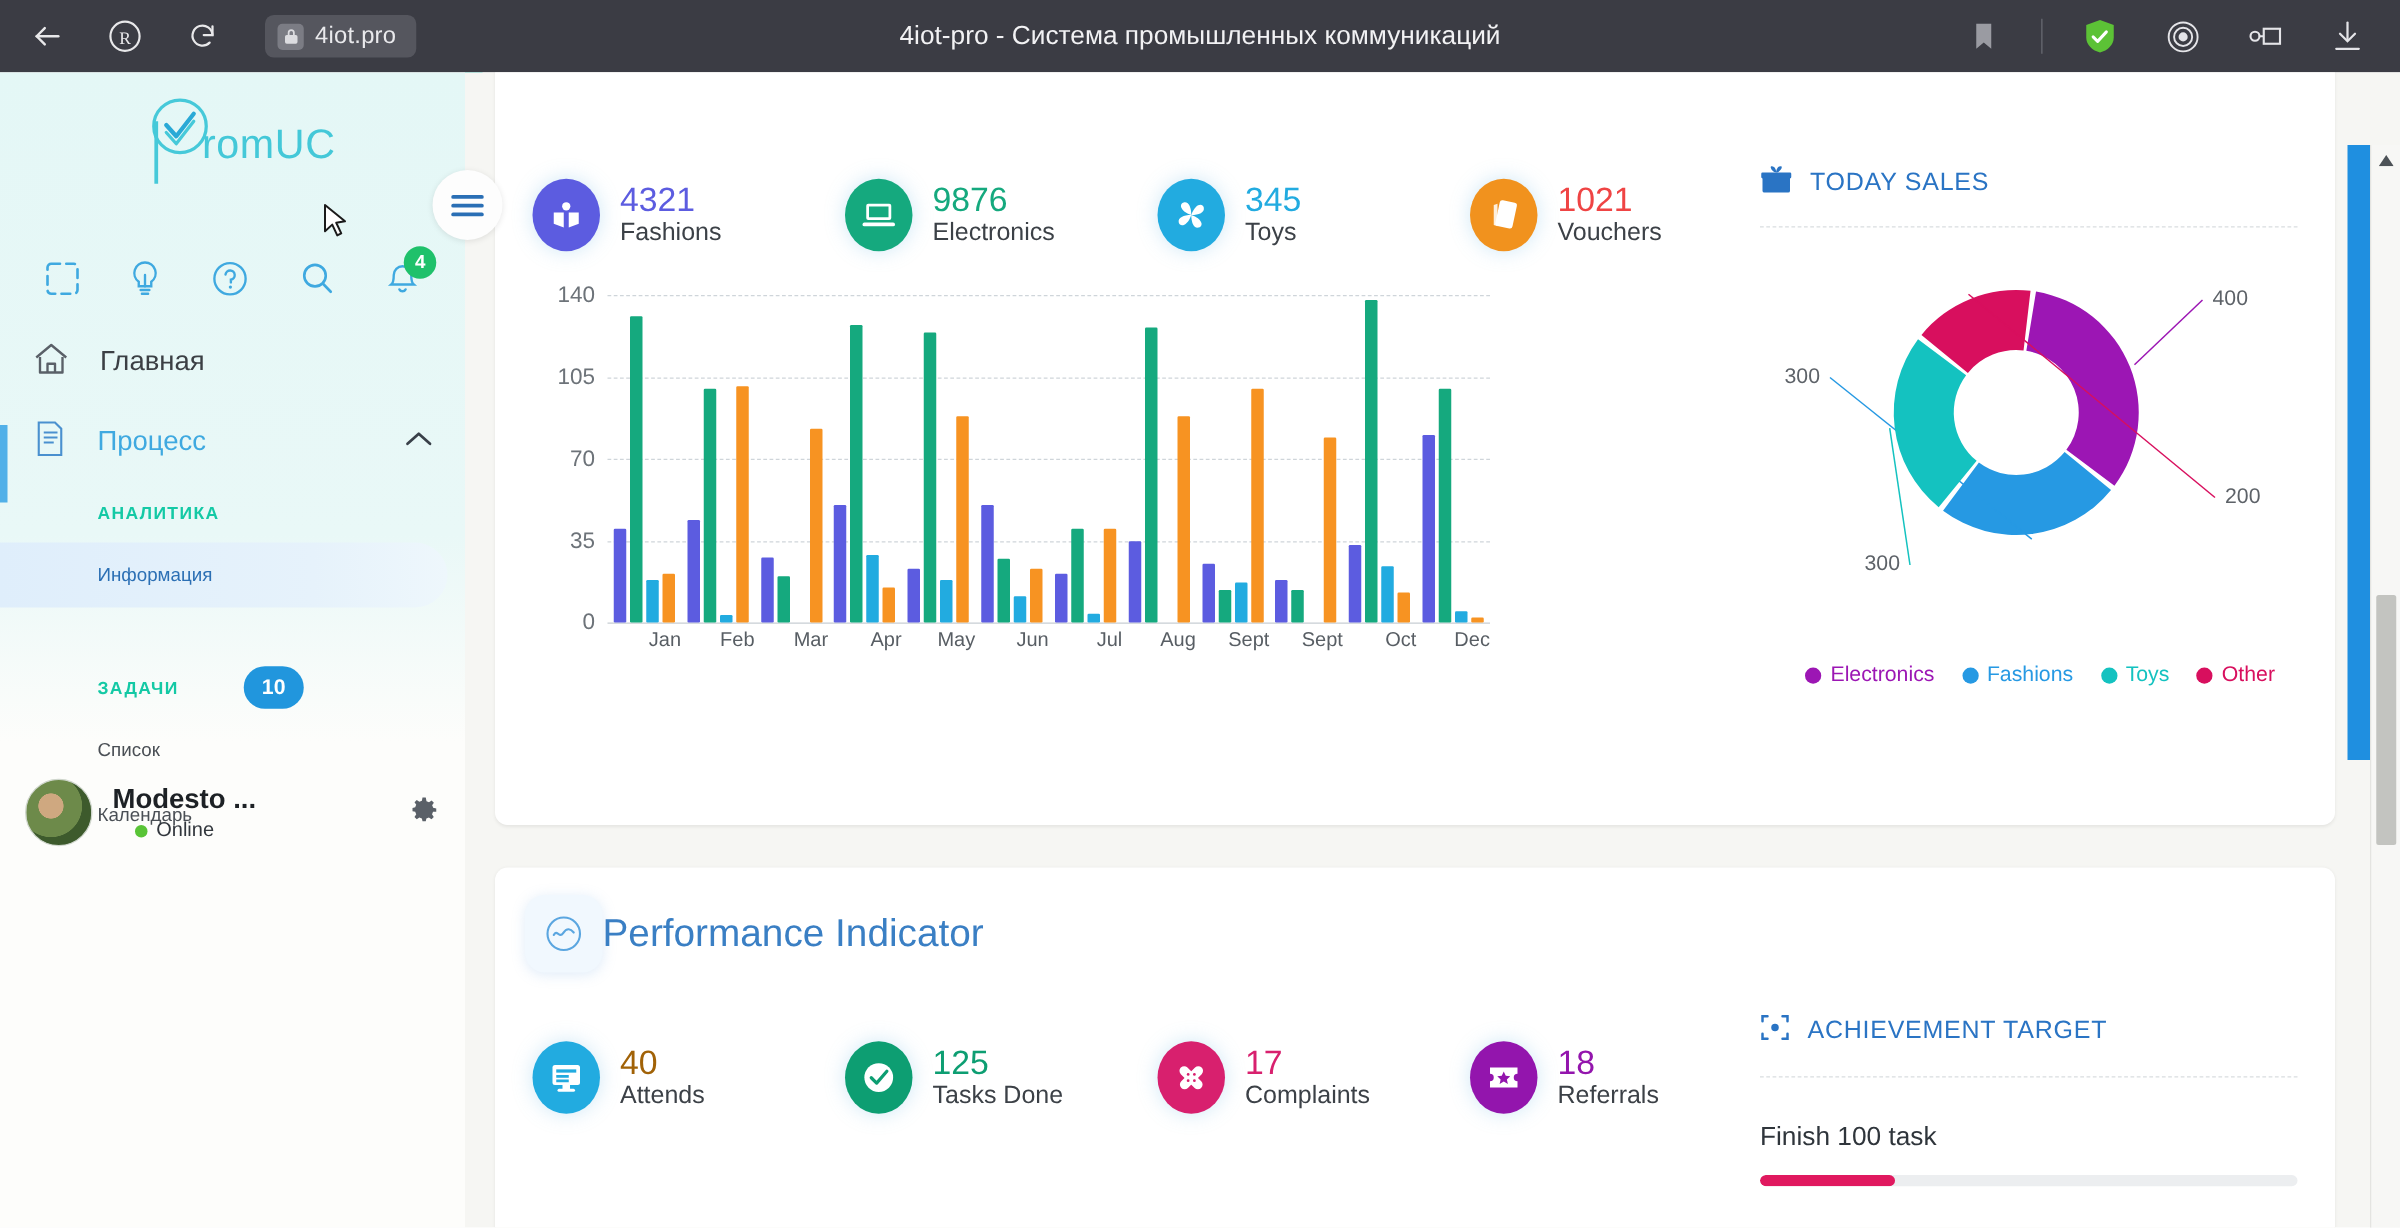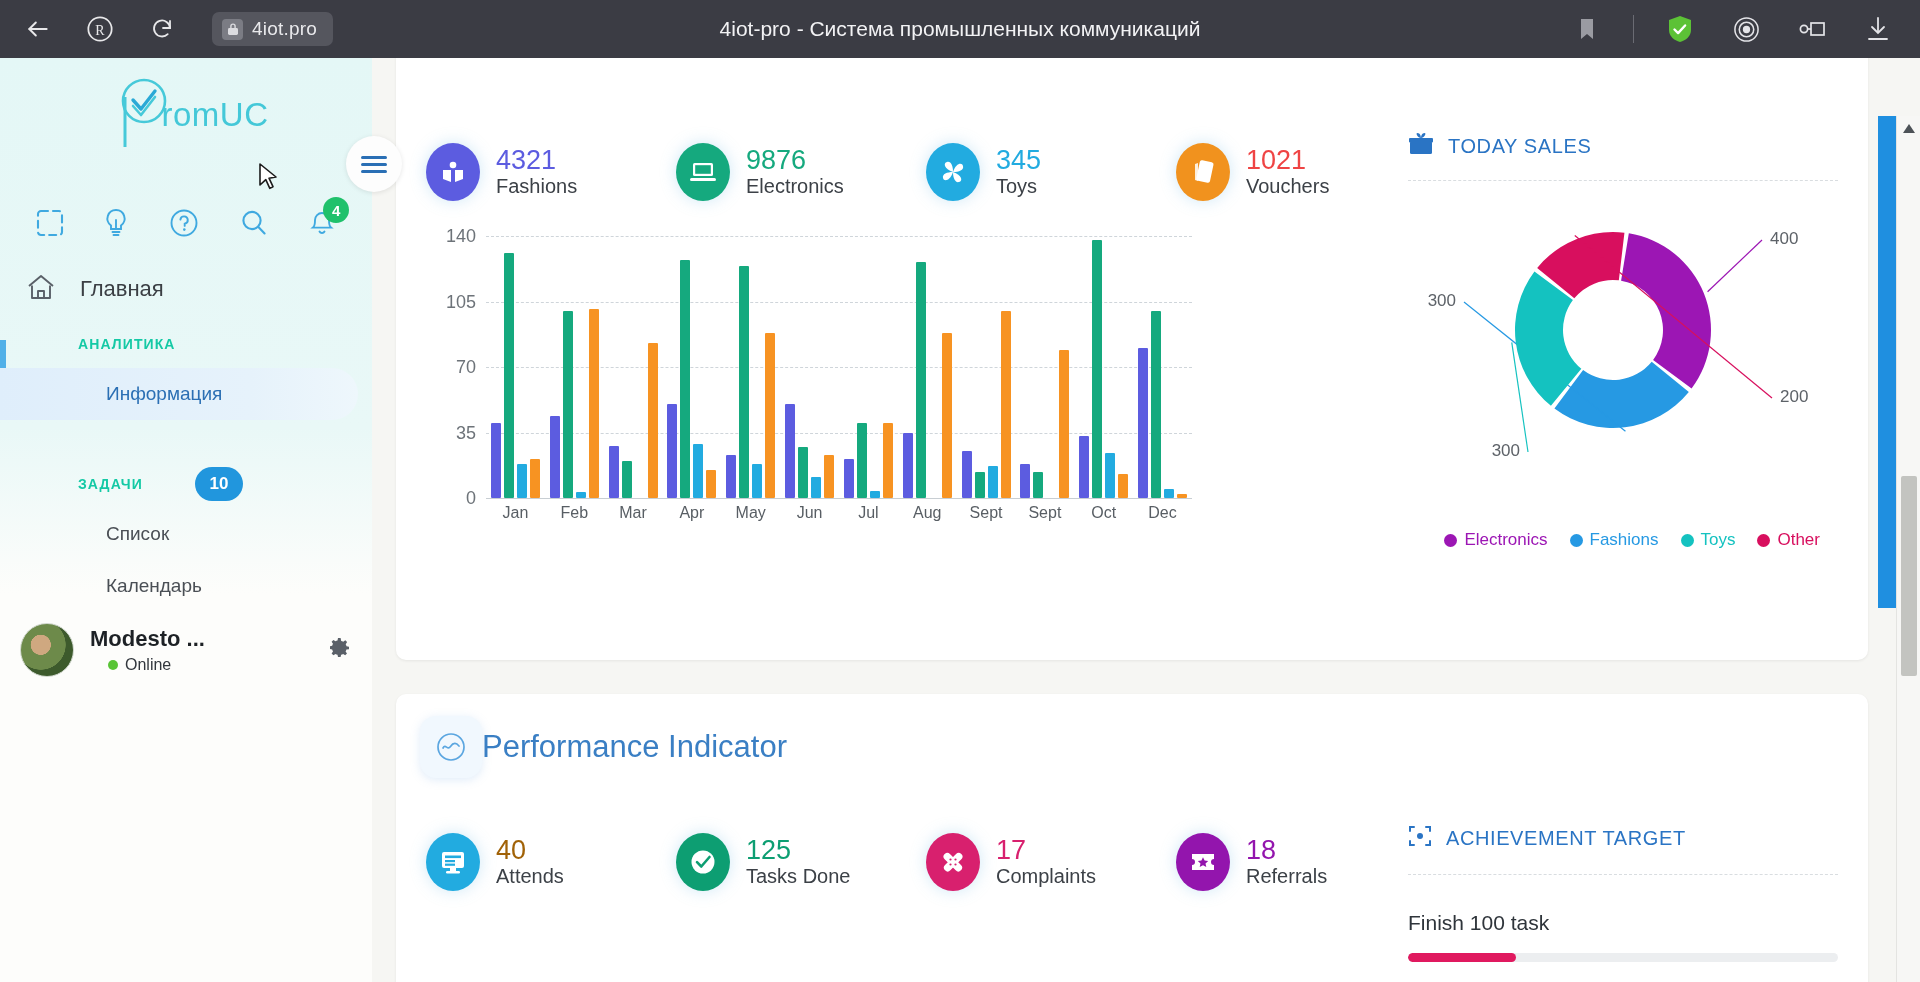--- a/index.html
+++ b/index.html
@@ -354,6 +354,20 @@
           <span class="nav-label">Главная</span>
         </div>
 
+        <div class="nav-item nav-process" style="height:66px;">
+          <span>
+            <svg width="28" height="30" viewBox="0 0 28 30" fill="none" stroke="#4a90cf" stroke-width="1.7">
+                <path d="M5 2h13l5 5v21H5z"></path>
+                <path d="M9 10h11M9 14h11M9 18h8"></path>
+              </svg>
+          </span>
+          <span class="nav-label">Процесс</span>
+          <span class="nav-chevron">
+            <svg width="22" height="14" viewBox="0 0 22 14" fill="none" stroke="#394049" stroke-width="2.2" stroke-linecap="round" stroke-linejoin="round">
+                <path d="M2 11l9-8 9 8"></path>
+              </svg>
+          </span>
+        </div>
 
         <div class="sec-label">АНАЛИТИКА</div>
 

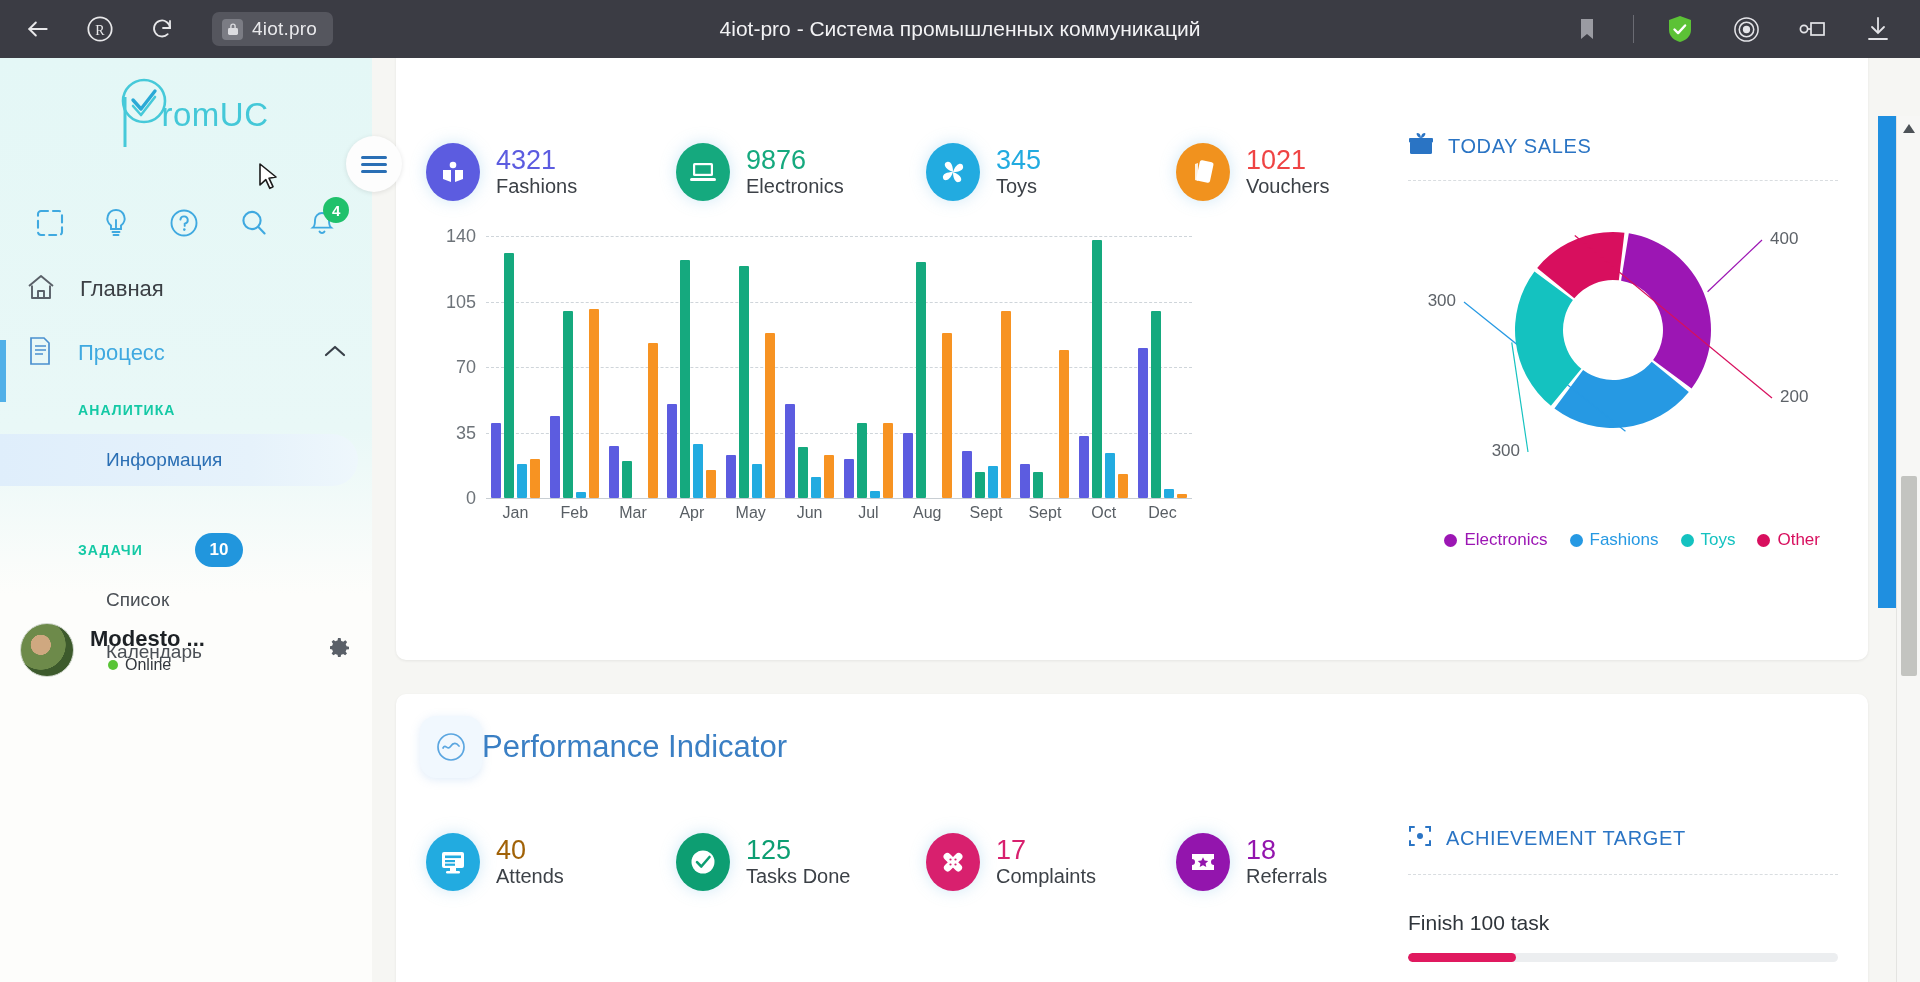--- a/index.html
+++ b/index.html
@@ -105,8 +105,8 @@
     display:flex; align-items:center; justify-content:center; letter-spacing:0;
   }
   .sub-item {
-    height: 52px; display:flex; align-items:center; padding-left: 106px;
-    font-size: 19px; color:#4a4f55; cursor:pointer;
+    height: 52px; display:flex; align-items:center; padding-left: 78px;
+    font-size: 15px; color:#4a4f55; cursor:pointer;
   }
   .sub-item.active {
     background: linear-gradient(90deg,#dfeefb 0%,#e6f2fb 70%,#eef7fc 100%);

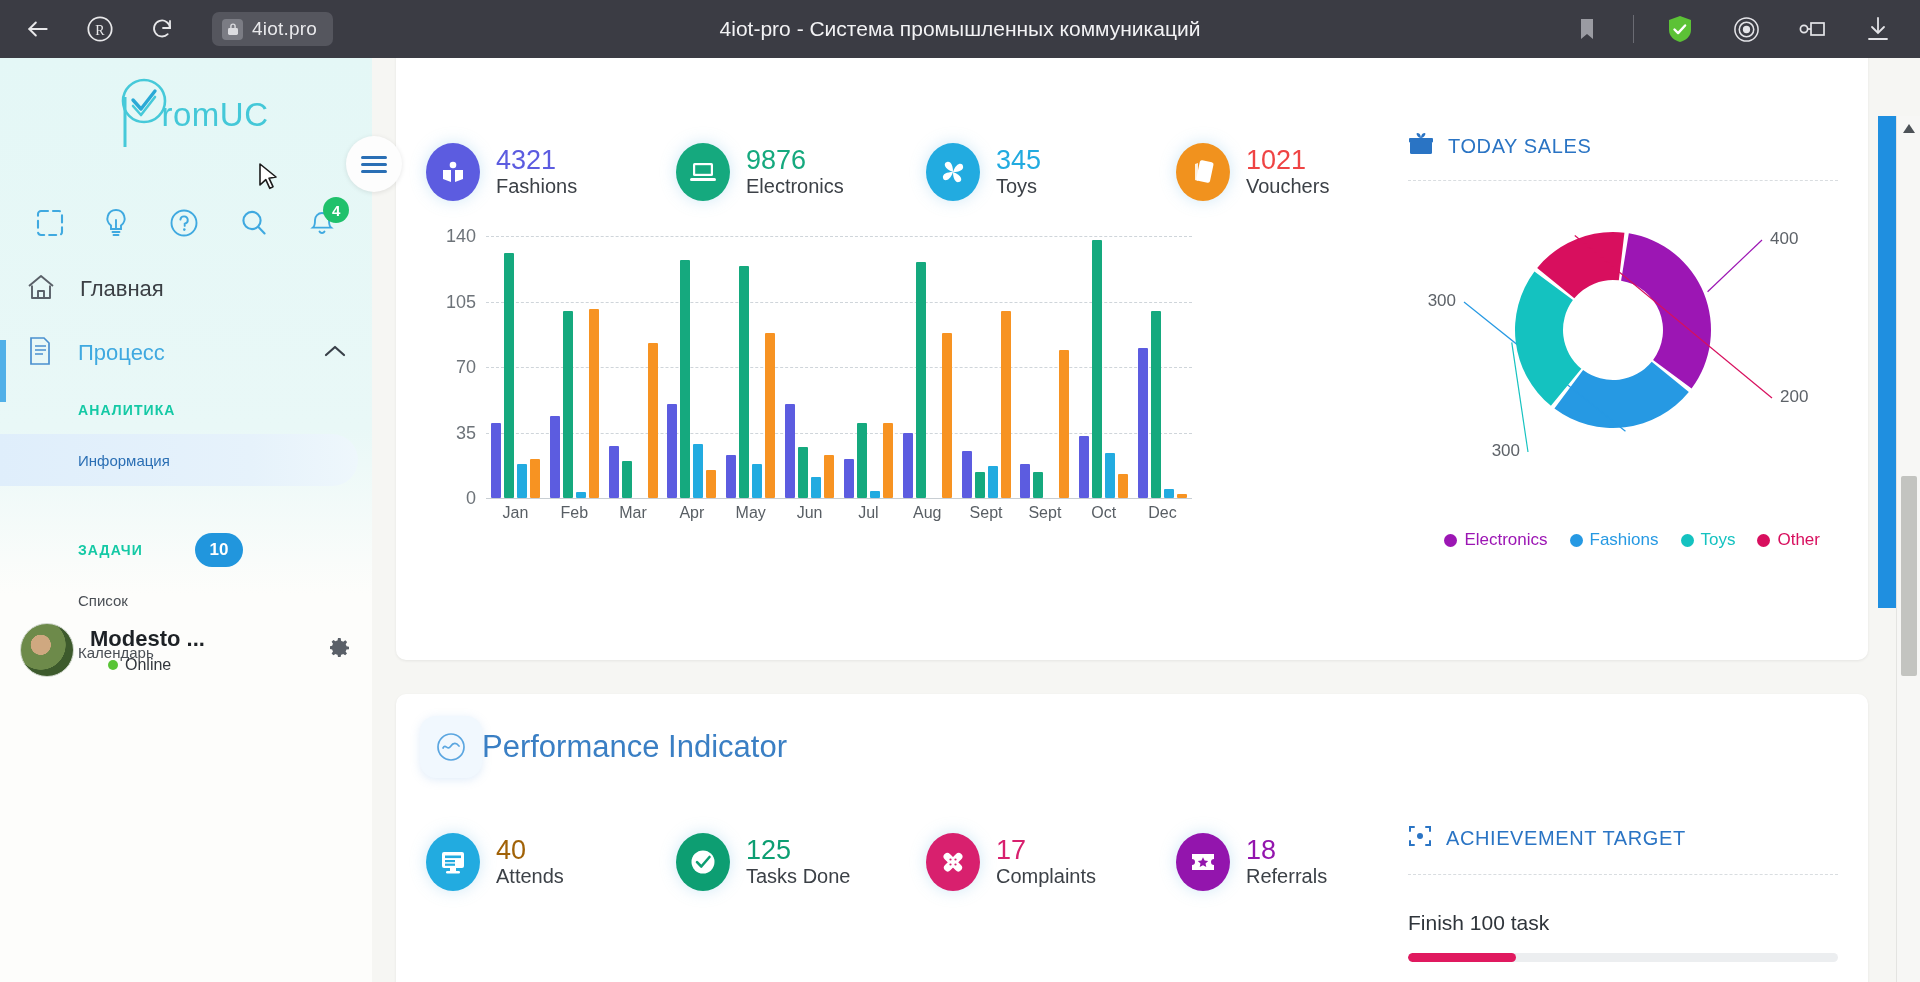--- a/index.html
+++ b/index.html
@@ -169,7 +169,7 @@
   .bc-group { flex:1; display:flex; align-items:flex-end; justify-content:center; gap:3px; position:relative; }
   .bc-bar { width: 10px; border-radius: 1px; }
   .bc-xlabels { position:absolute; left: 54px; right:0; top: 268px; display:flex; }
-  .bc-xlabel { flex:1; text-align:center; font-size: 16px; color:#585e64; }
+  .bc-xlabel { flex:1; text-align:right; font-size: 16px; color:#585e64; }
 
   
   .donut-wrap { position:absolute; right: 30px; top: 150px; width: 430px; height: 300px; }

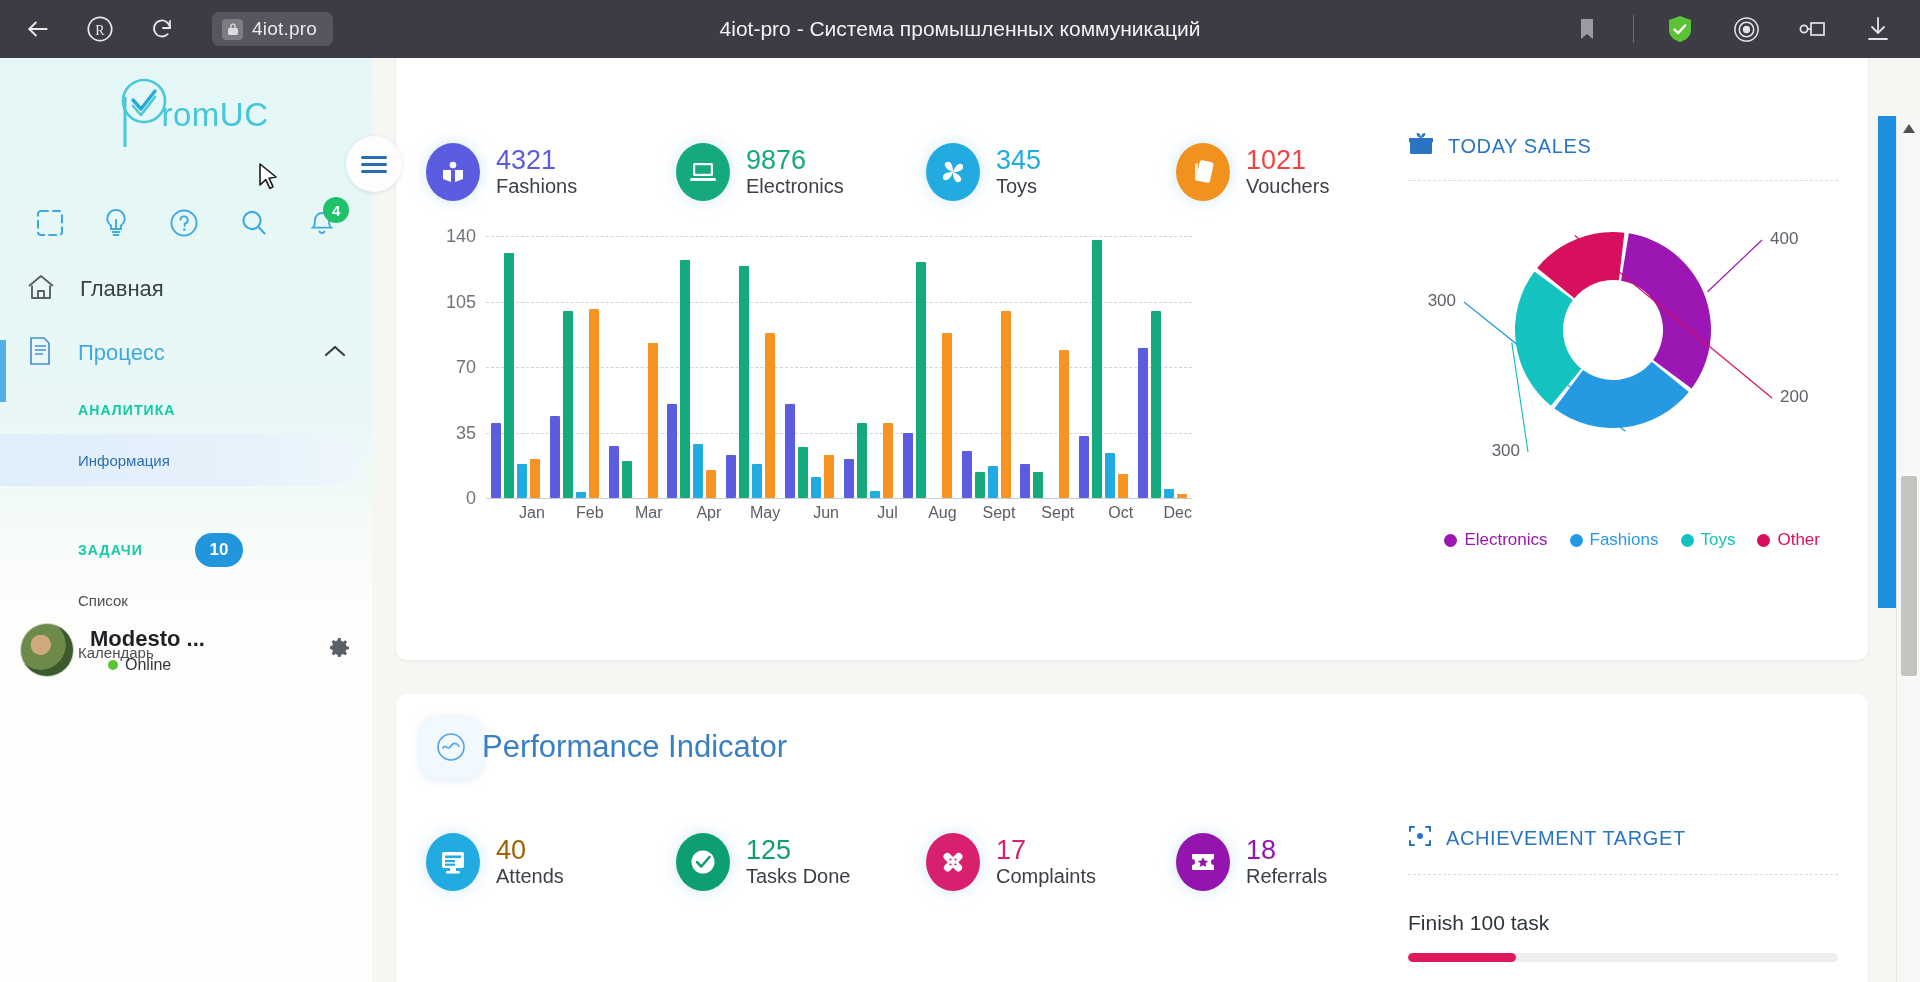--- a/index.html
+++ b/index.html
@@ -695,7 +695,7 @@
             </div>
           </div>
 
-        <div style="position:absolute;right:30px;top:130px;width:430px;">
+        <div style="position:absolute;right:30px;top:116px;width:430px;">
           <div class="sect-head">
             <span>
               <svg width="24" height="24" viewBox="0 0 24 24" fill="none" stroke="#2a74c4" stroke-width="2" stroke-linecap="round">

